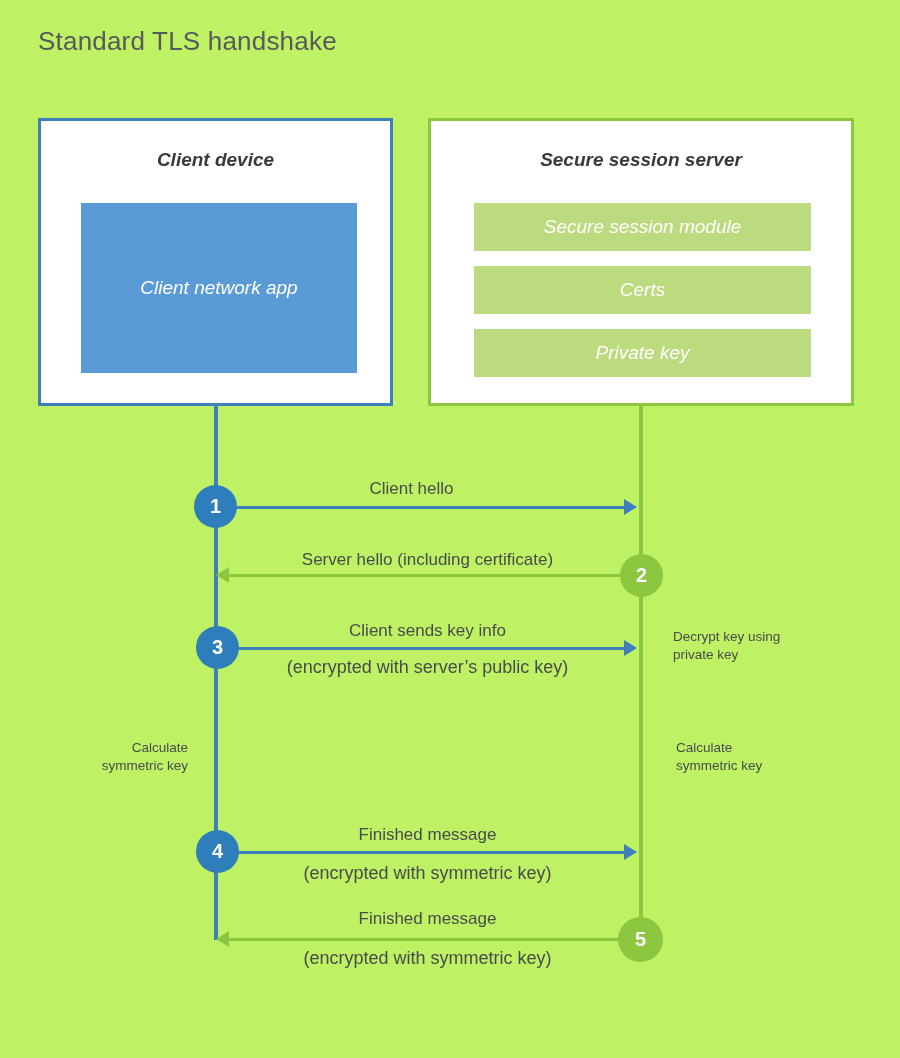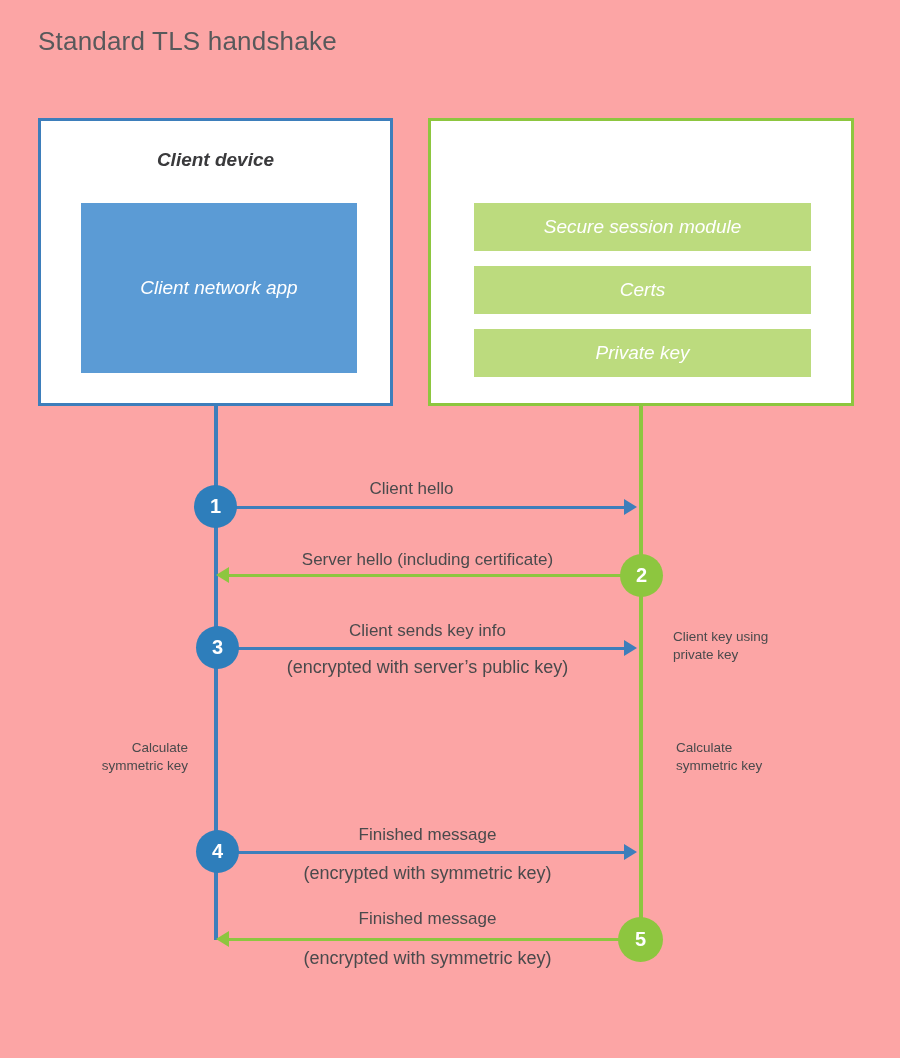--- a/index.html
+++ b/index.html
@@ -16,7 +16,7 @@
     position: relative;
     width: 900px;
     height: 1058px;
-    background: #fca5a5;
+    background: #bef264;
     overflow: hidden;
   }
 

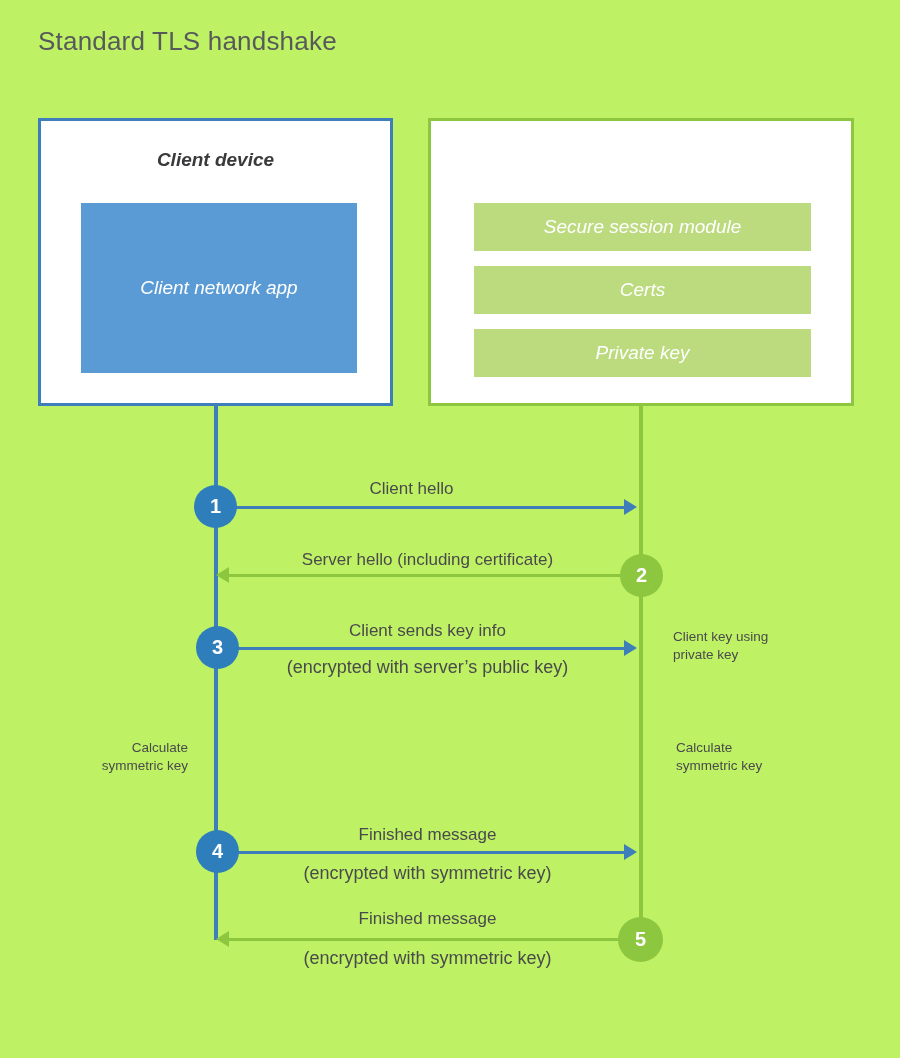--- a/index.html
+++ b/index.html
@@ -186,6 +186,7 @@
   </div>
 
   <div id="server-box" class="actor-box">
+    <div class="actor-title">Secure session server</div>
     <div id="server-item-0" class="server-item">Secure session module</div>
     <div id="server-item-1" class="server-item">Certs</div>
     <div id="server-item-2" class="server-item">Private key</div>

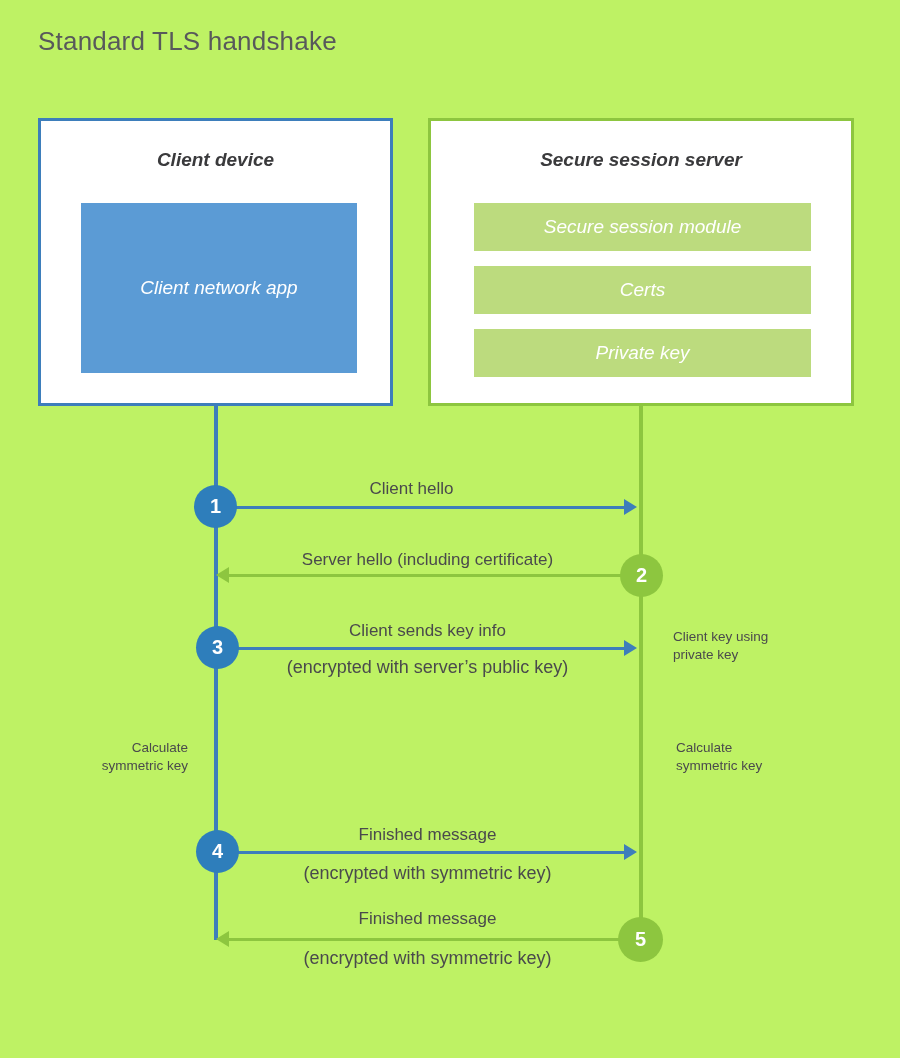--- a/index.html
+++ b/index.html
@@ -211,7 +211,7 @@
   <div class="msg-sublabel" style="left:216px; top:657px; width:423px;">(encrypted with server’s public key)</div>
   <div class="step-circle blue" style="left:196px; top:626px; width:43px; height:43px;">3</div>
 
-  <div class="side-note" style="left:673px; top:628px; width:200px; white-space:pre-line;">Client key using
+  <div class="side-note" style="left:673px; top:628px; width:200px; white-space:pre-line;">Decrypt key using
 private key</div>
 
   <div class="side-note right-align" style="left:20px; top:739px; width:168px; white-space:pre-line;">Calculate

